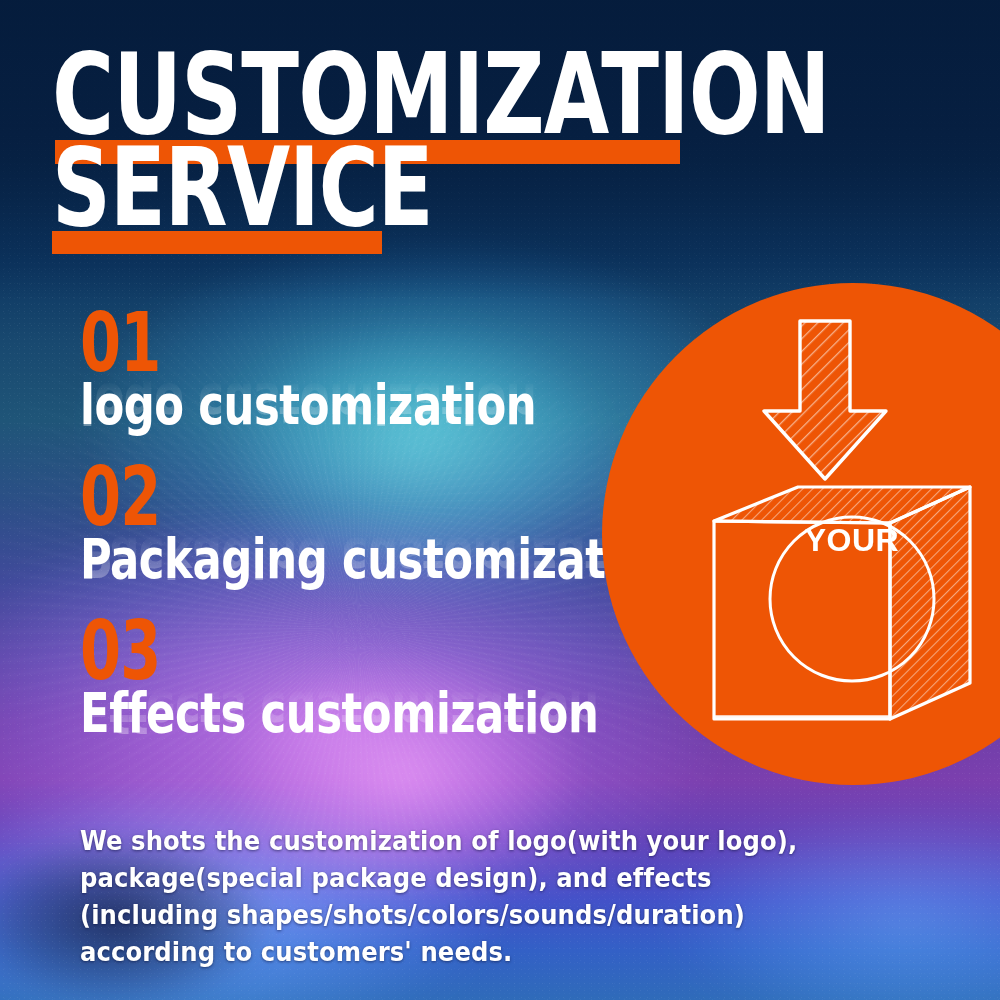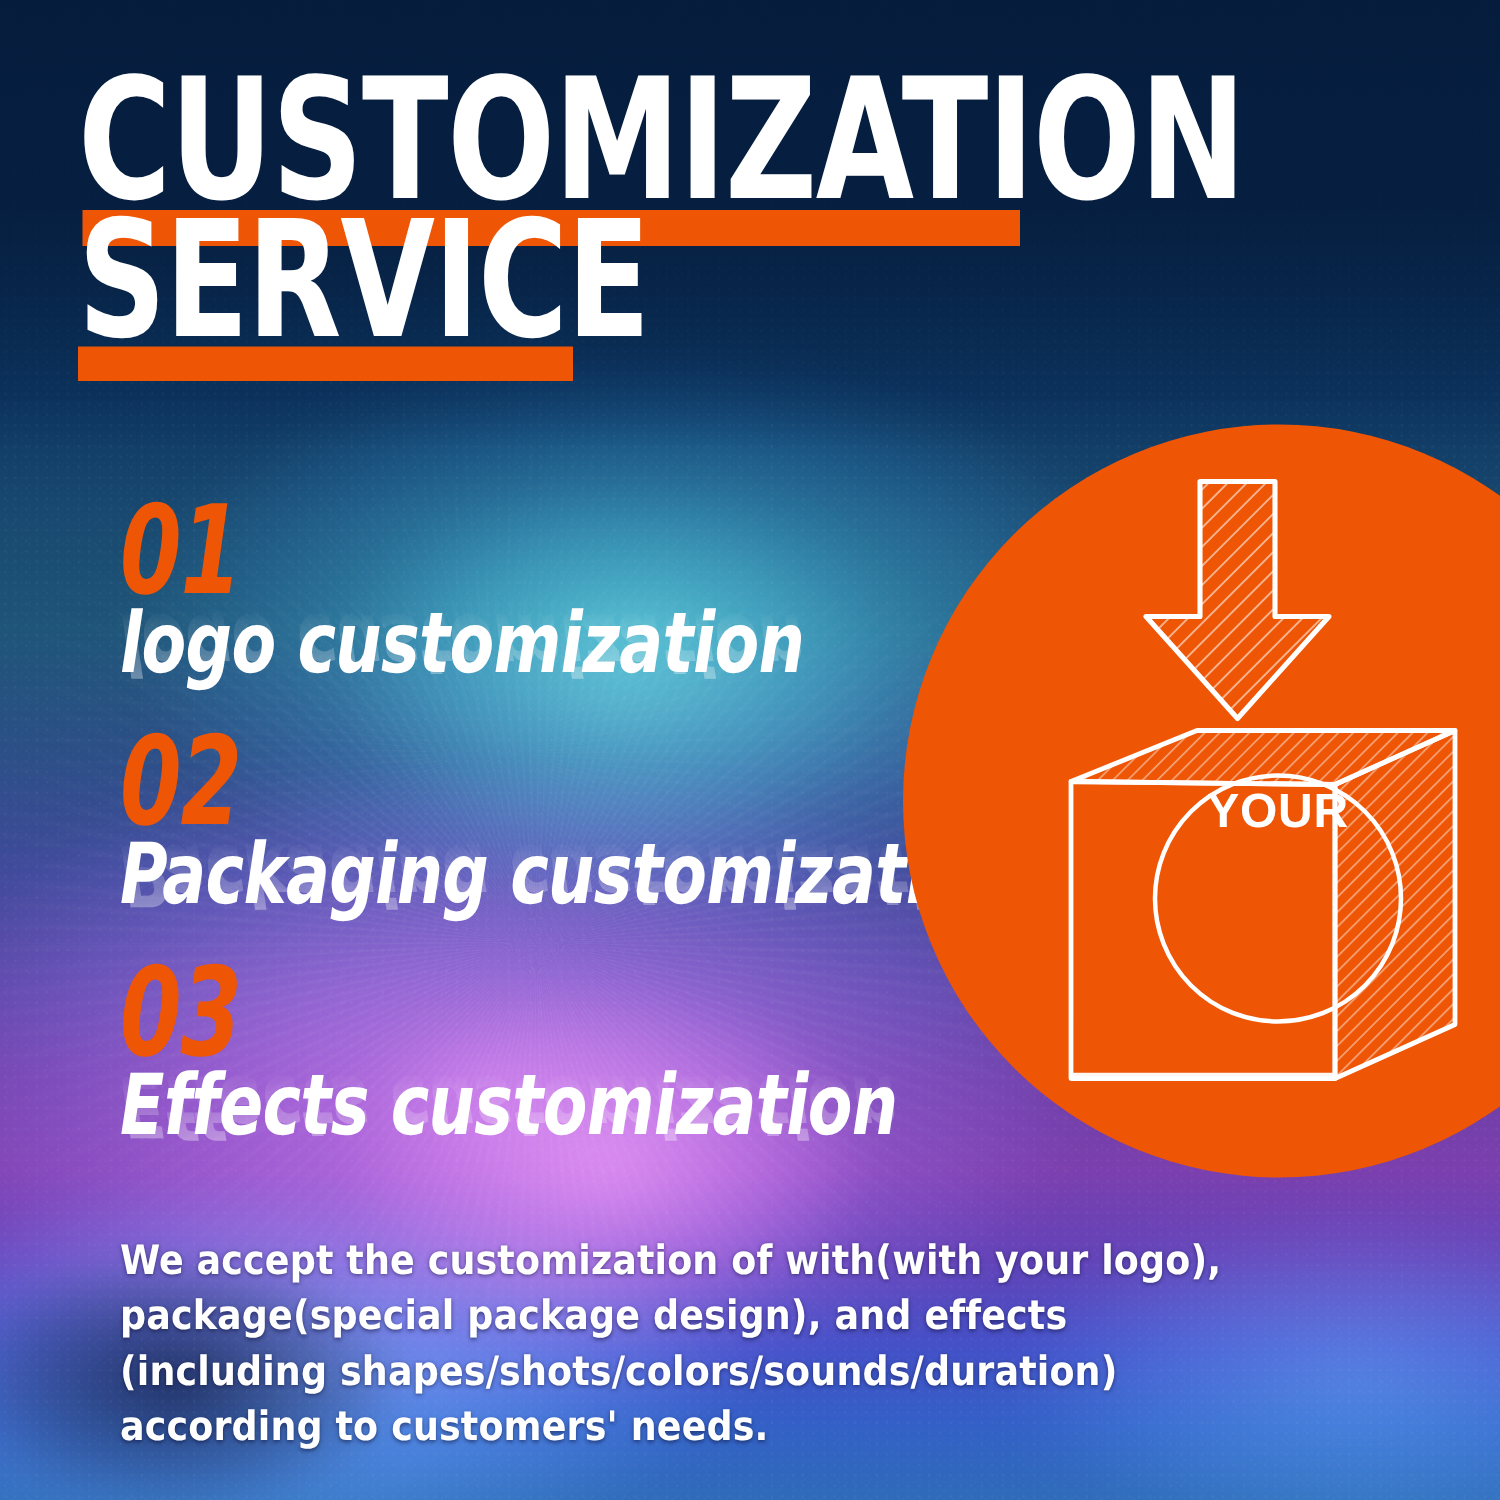--- a/index.html
+++ b/index.html
@@ -281,9 +281,8 @@
   .service-list {
     position: absolute;
     left: 0;
-    top: 333px;
+    top: 308px;
     width: 640px;
-    font-style: italic;
   }
 
   .service-item {

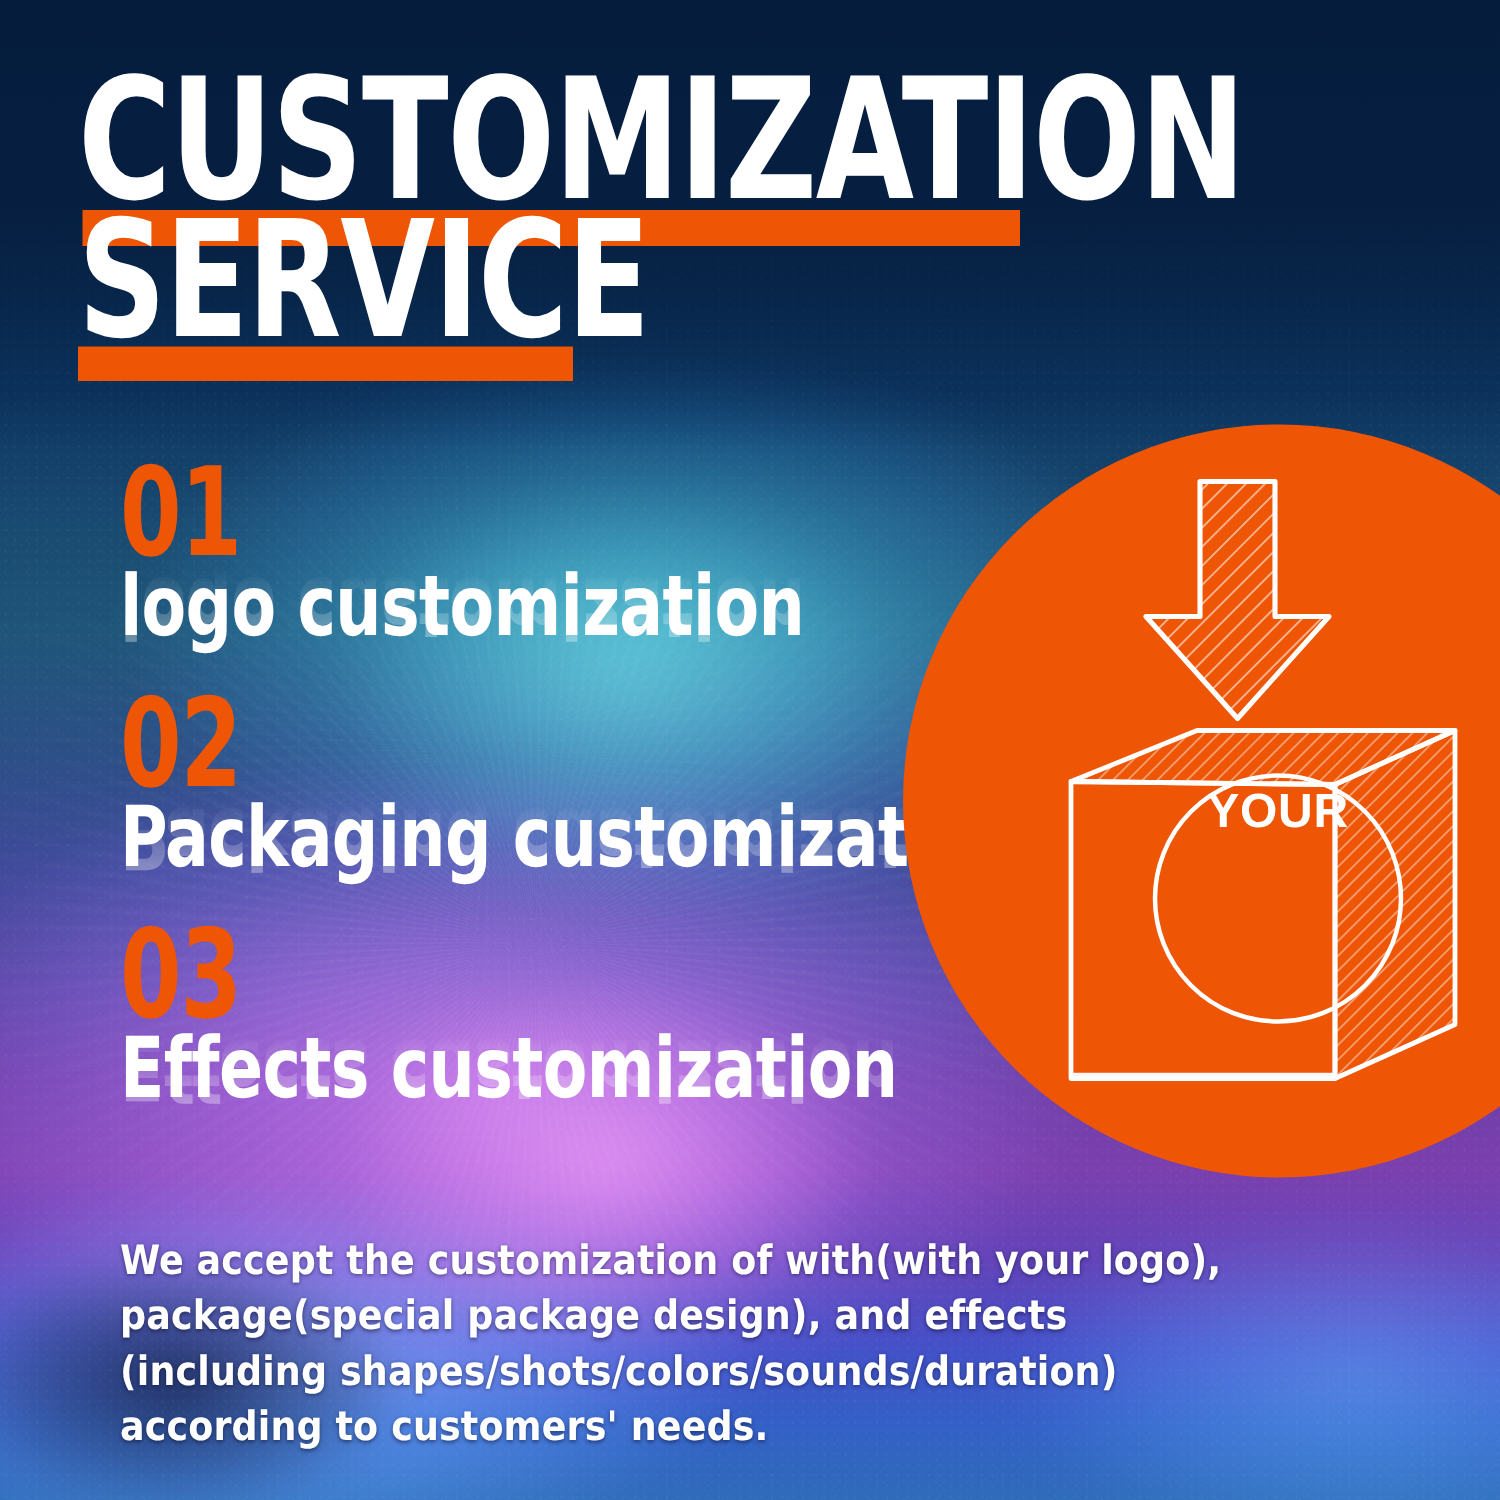--- a/index.html
+++ b/index.html
@@ -445,7 +445,7 @@
 
   </div>
 
-  <p class="body-copy">We accept the customization of with(with your logo), package(special package design), and effects (including shapes/shots/colors/sounds/duration) according to customers' needs.</p>
+  <p class="body-copy">We shots the customization of logo(with your logo), package(special package design), and effects (including shapes/shots/colors/sounds/duration) according to customers' needs.</p>
 
   <div class="circle-badge">
 

